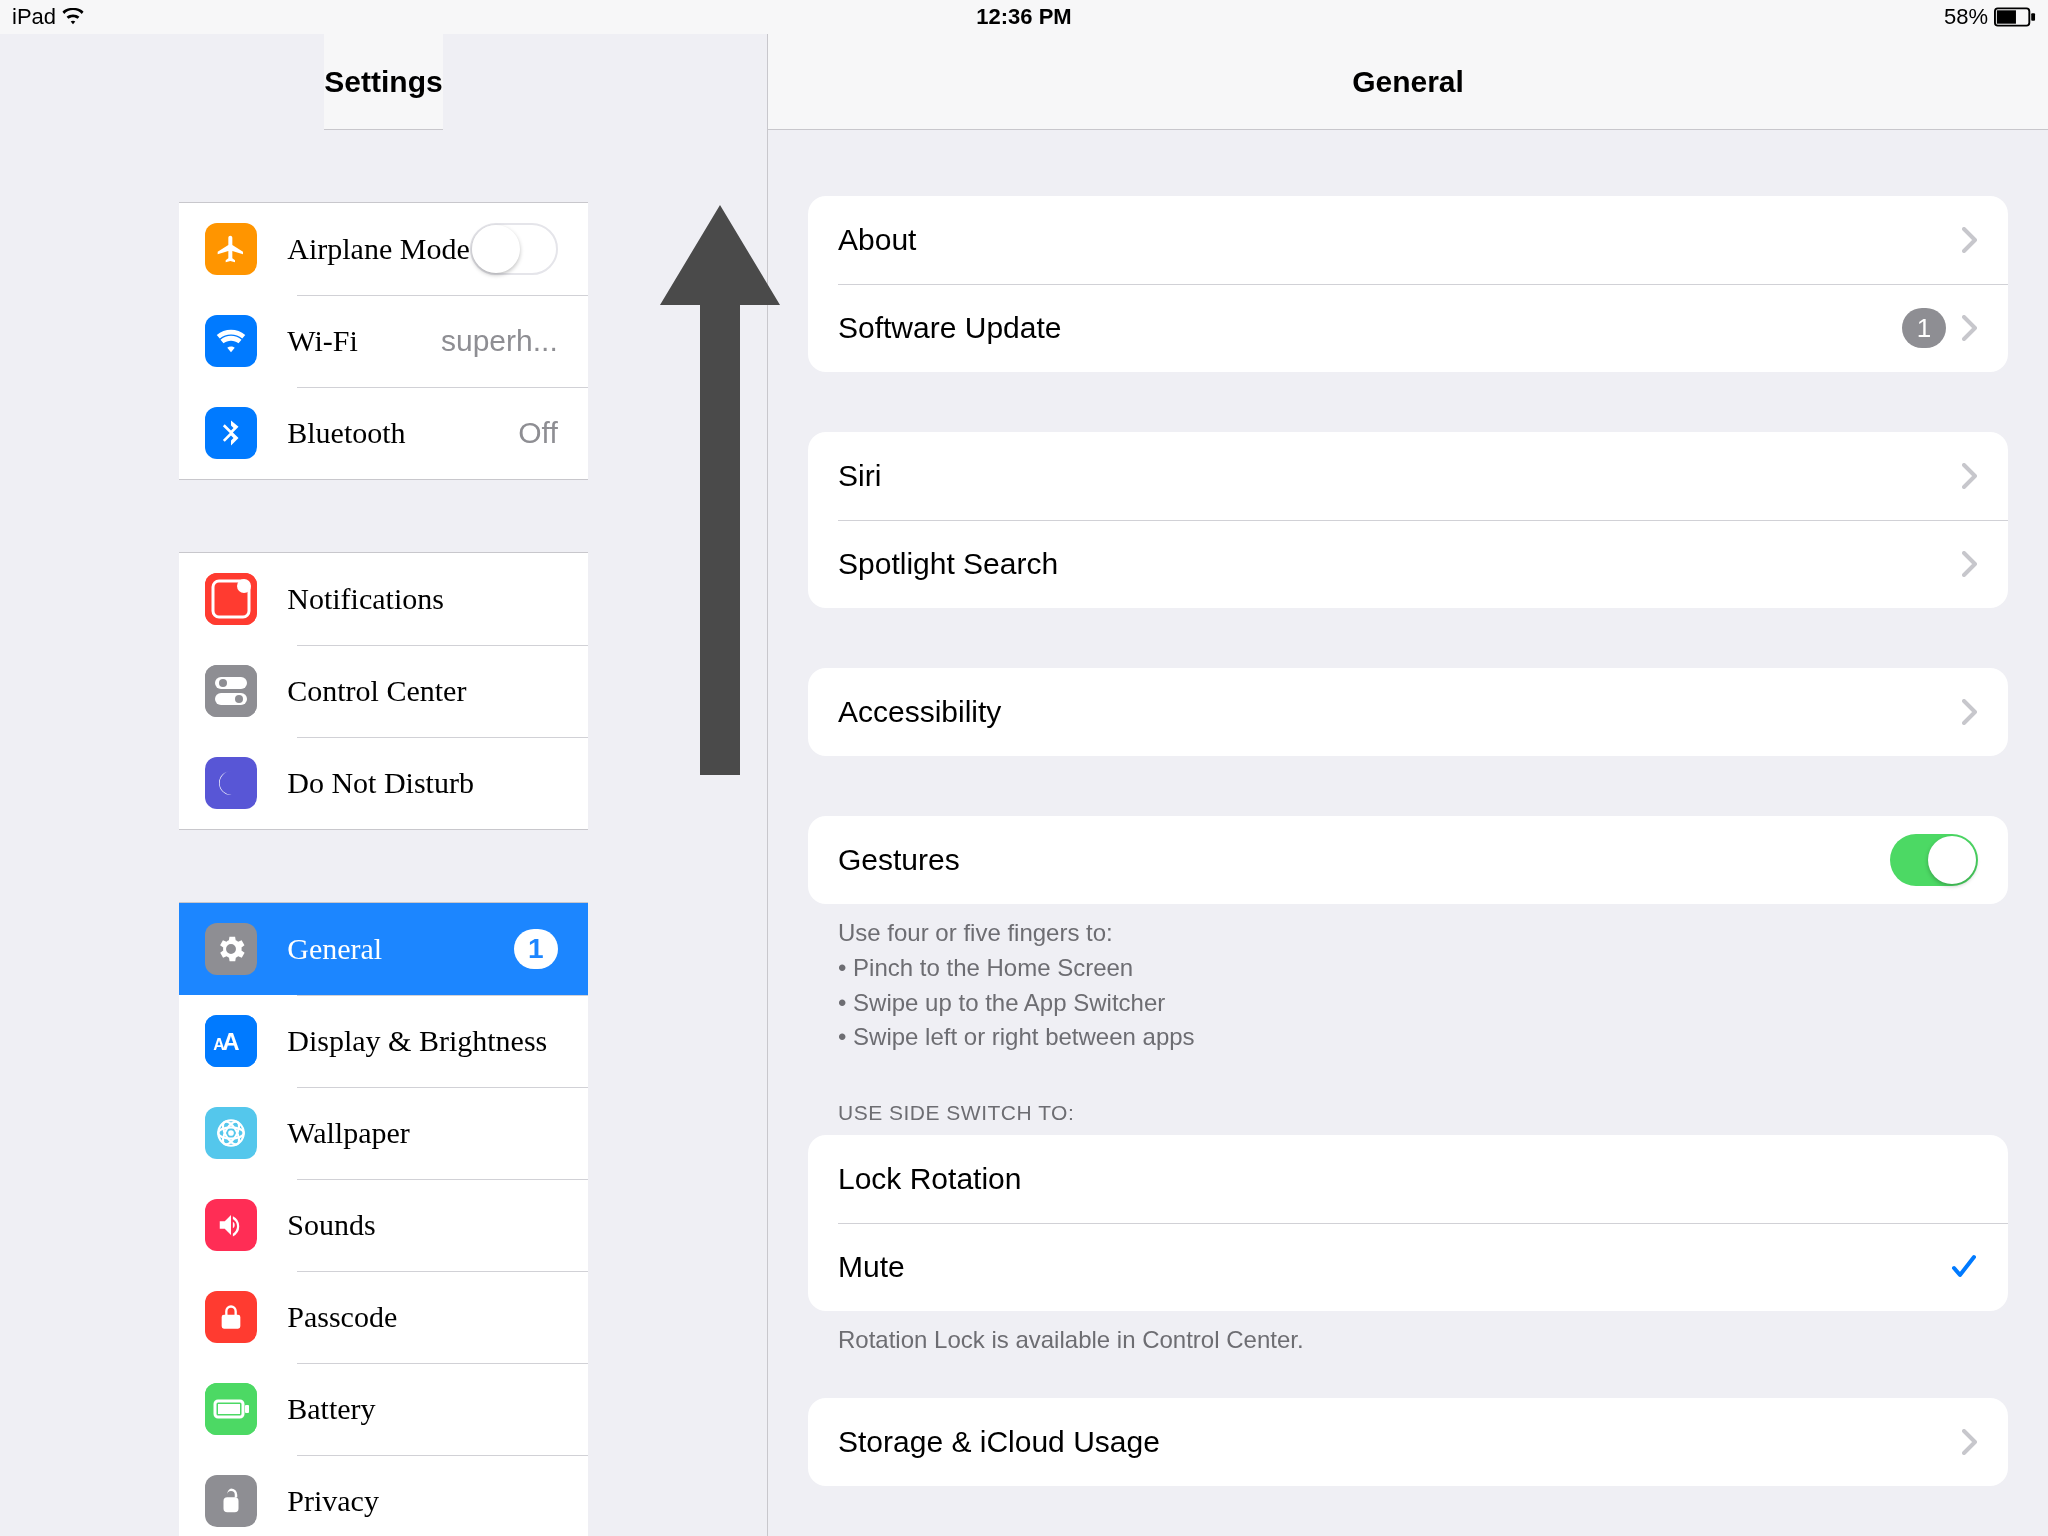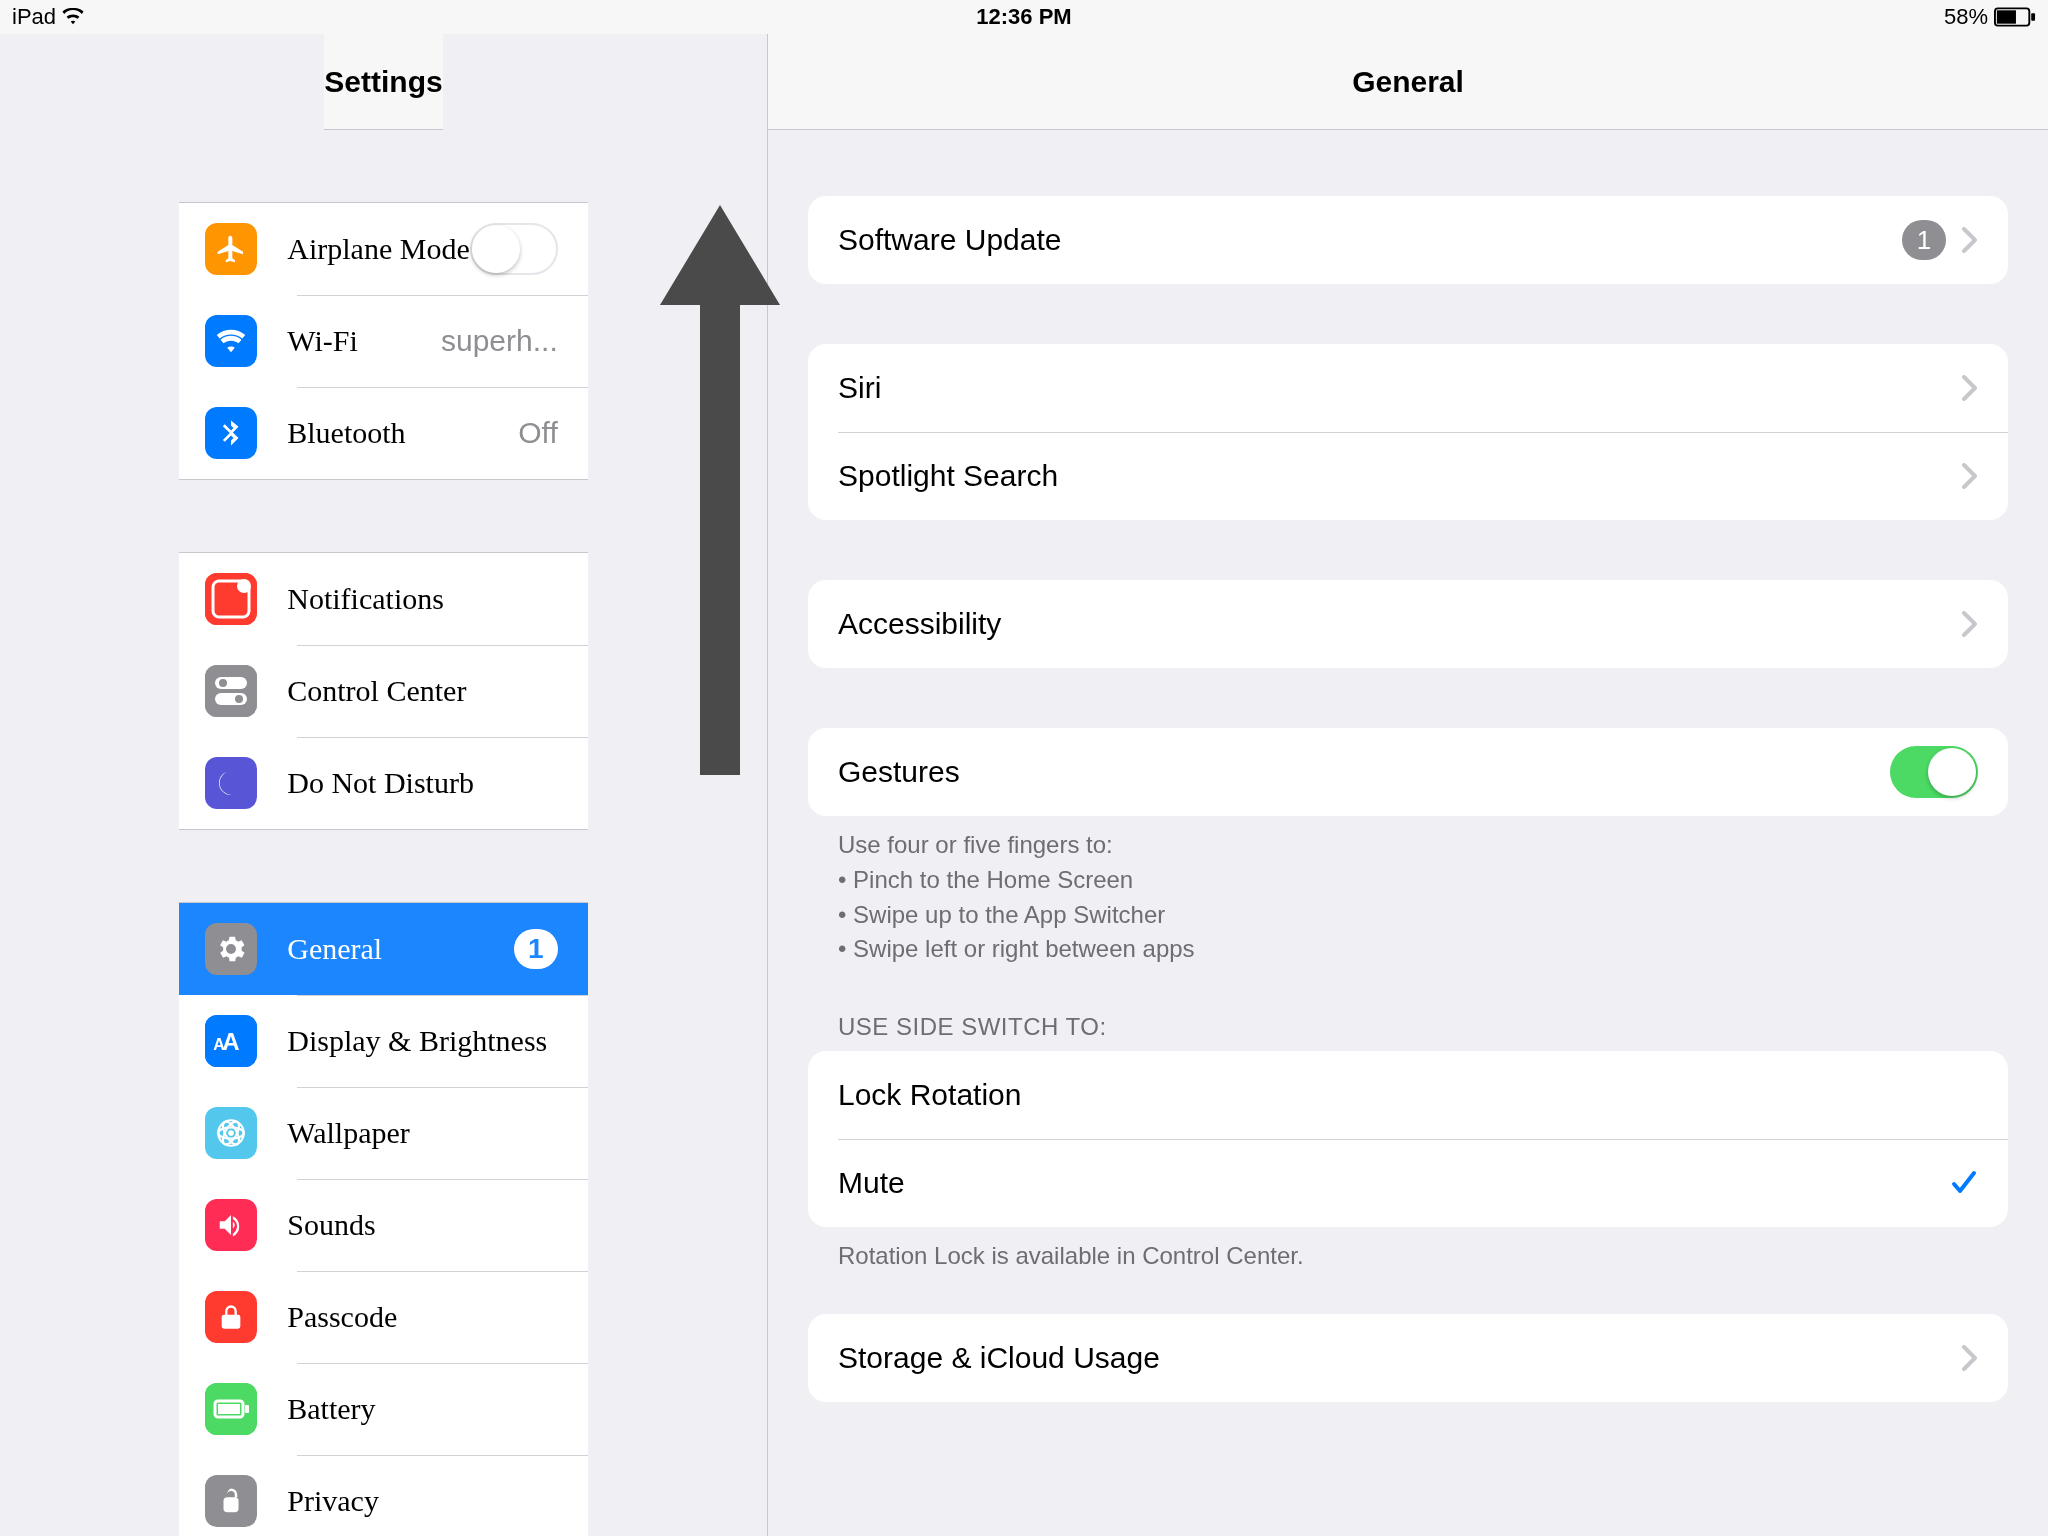--- a/index.html
+++ b/index.html
@@ -298,6 +298,14 @@
         <div style="height: 66px;"></div>
         <div class="right-group">
           <div class="right-row">
+            <span class="label">About</span>
+            <span class="tail">
+              <svg class="chevron" viewBox="0 0 16 26">
+                <path d="M2 2l11 11L2 24" fill="none" stroke="#c7c7cc" stroke-width="4" stroke-linecap="round" stroke-linejoin="round"></path>
+              </svg>
+            </span>
+          </div>
+          <div class="right-row">
             <span class="label">Software Update</span>
             <span class="tail">
               <span class="badge-gray">1</span>

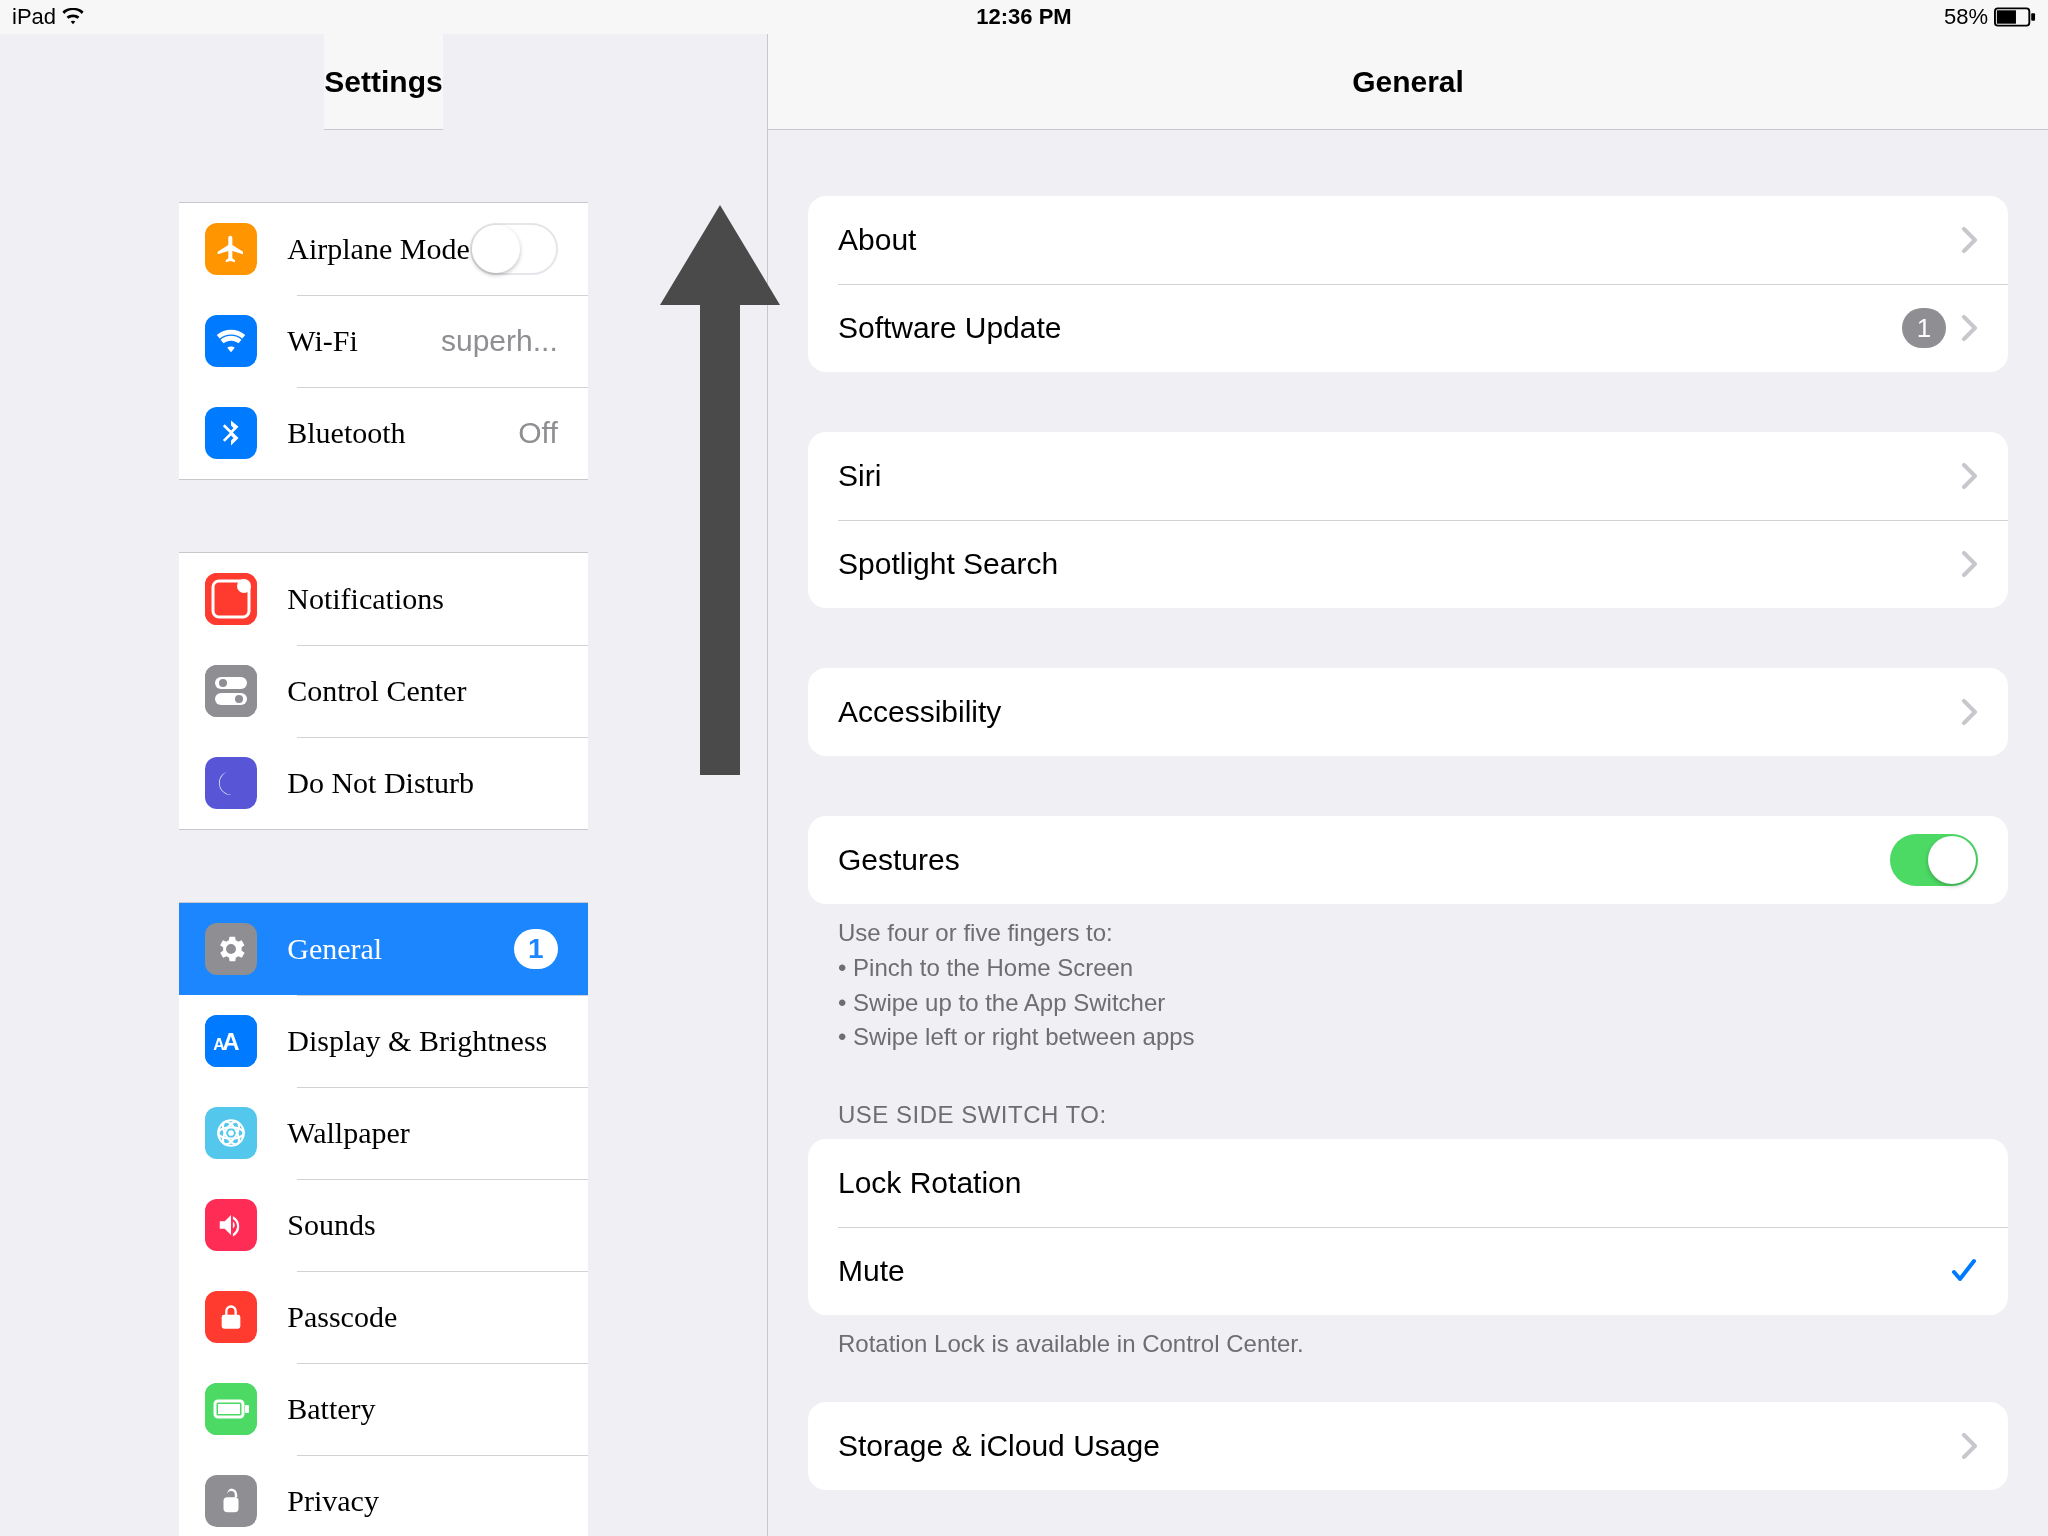--- a/index.html
+++ b/index.html
@@ -116,7 +116,7 @@
     font-size: 24px; color:#6d6d72; padding: 12px 30px 0 30px; line-height:1.45;
   }
   .section-header {
-    font-size: 24px; color:#6d6d72; padding: 26px 30px 10px 30px;
+    font-size: 21px; color:#6d6d72; padding: 26px 30px 10px 30px;
     letter-spacing: 0.5px;
   }
   .checkmark {

